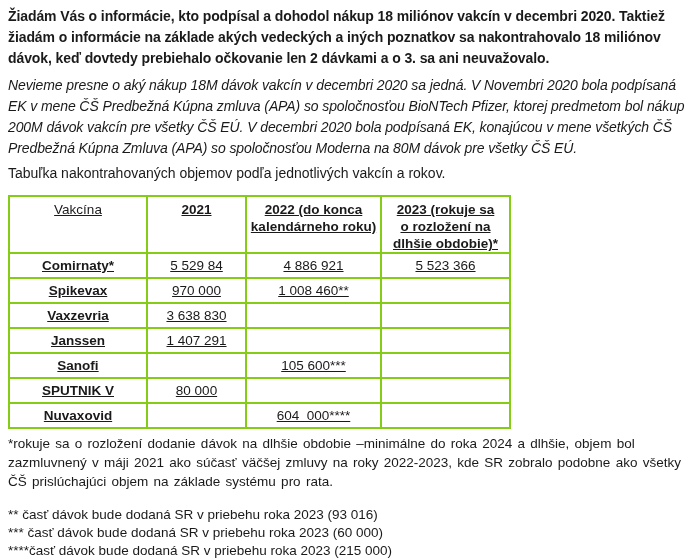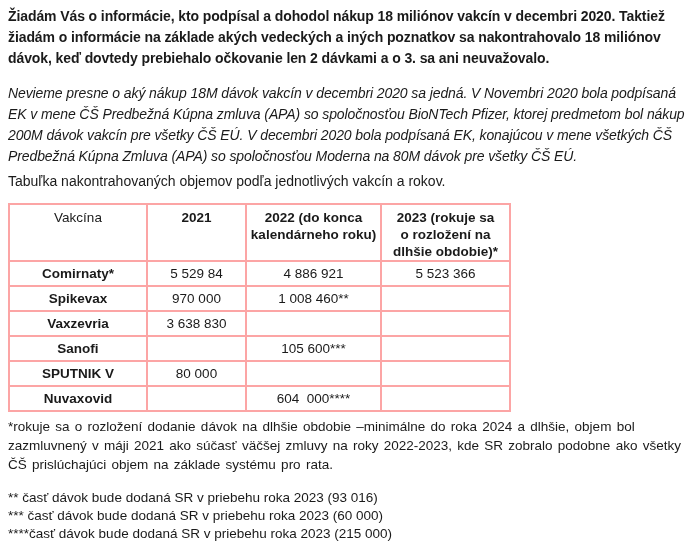--- a/index.html
+++ b/index.html
@@ -12,7 +12,7 @@
   }
   .para{white-space:pre-wrap;}
   .p-request{font-weight:700;font-size:14px;line-height:21px;letter-spacing:-0.1px;}
-  .p-context{font-style:italic;font-size:14px;line-height:21px;margin-top:14px;letter-spacing:-0.1px;}
+  .p-context{font-style:italic;font-size:14px;line-height:21px;margin-top:6px;letter-spacing:-0.1px;}
   .p-caption{font-size:14px;line-height:21px;margin-top:4px;}
   table.vaccine-table{
     border-collapse:collapse;table-layout:fixed;width:501px;margin-top:11px;

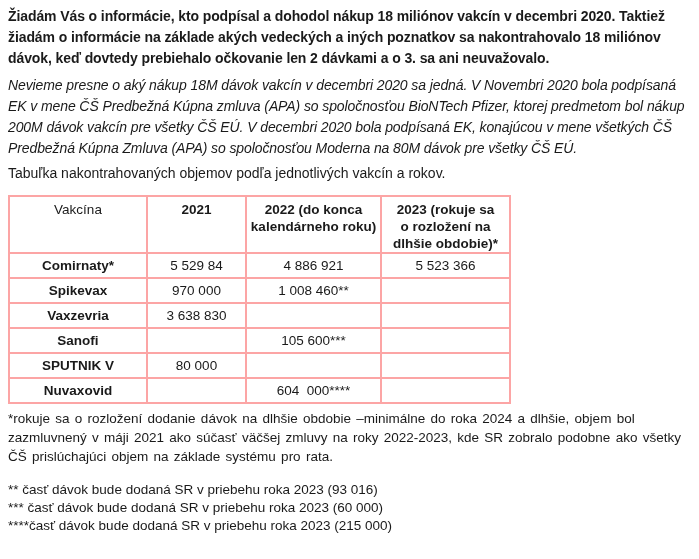--- a/index.html
+++ b/index.html
@@ -18,7 +18,7 @@
     border-collapse:collapse;table-layout:fixed;width:501px;margin-top:11px;
   }
   table.vaccine-table th, table.vaccine-table td{
-    border:2px solid #fca5a5;box-sizing:border-box;overflow:hidden;
+    border:2px solid #84cc16;box-sizing:border-box;overflow:hidden;text-decoration:underline;
   }
   table.vaccine-table th{
     font-size:13.5px;line-height:17px;font-weight:700;text-align:center;

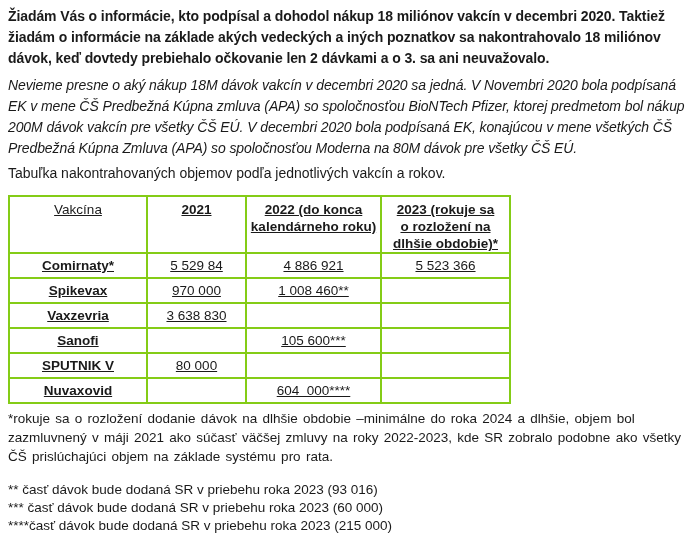--- a/index.html
+++ b/index.html
@@ -88,6 +88,12 @@
         <td></td>
       </tr>
       <tr>
+        <td class="vaccine-cell">Janssen</td>
+        <td>1 407 291</td>
+        <td></td>
+        <td></td>
+      </tr>
+      <tr>
         <td class="vaccine-cell">Sanofi</td>
         <td></td>
         <td>105 600***</td>

